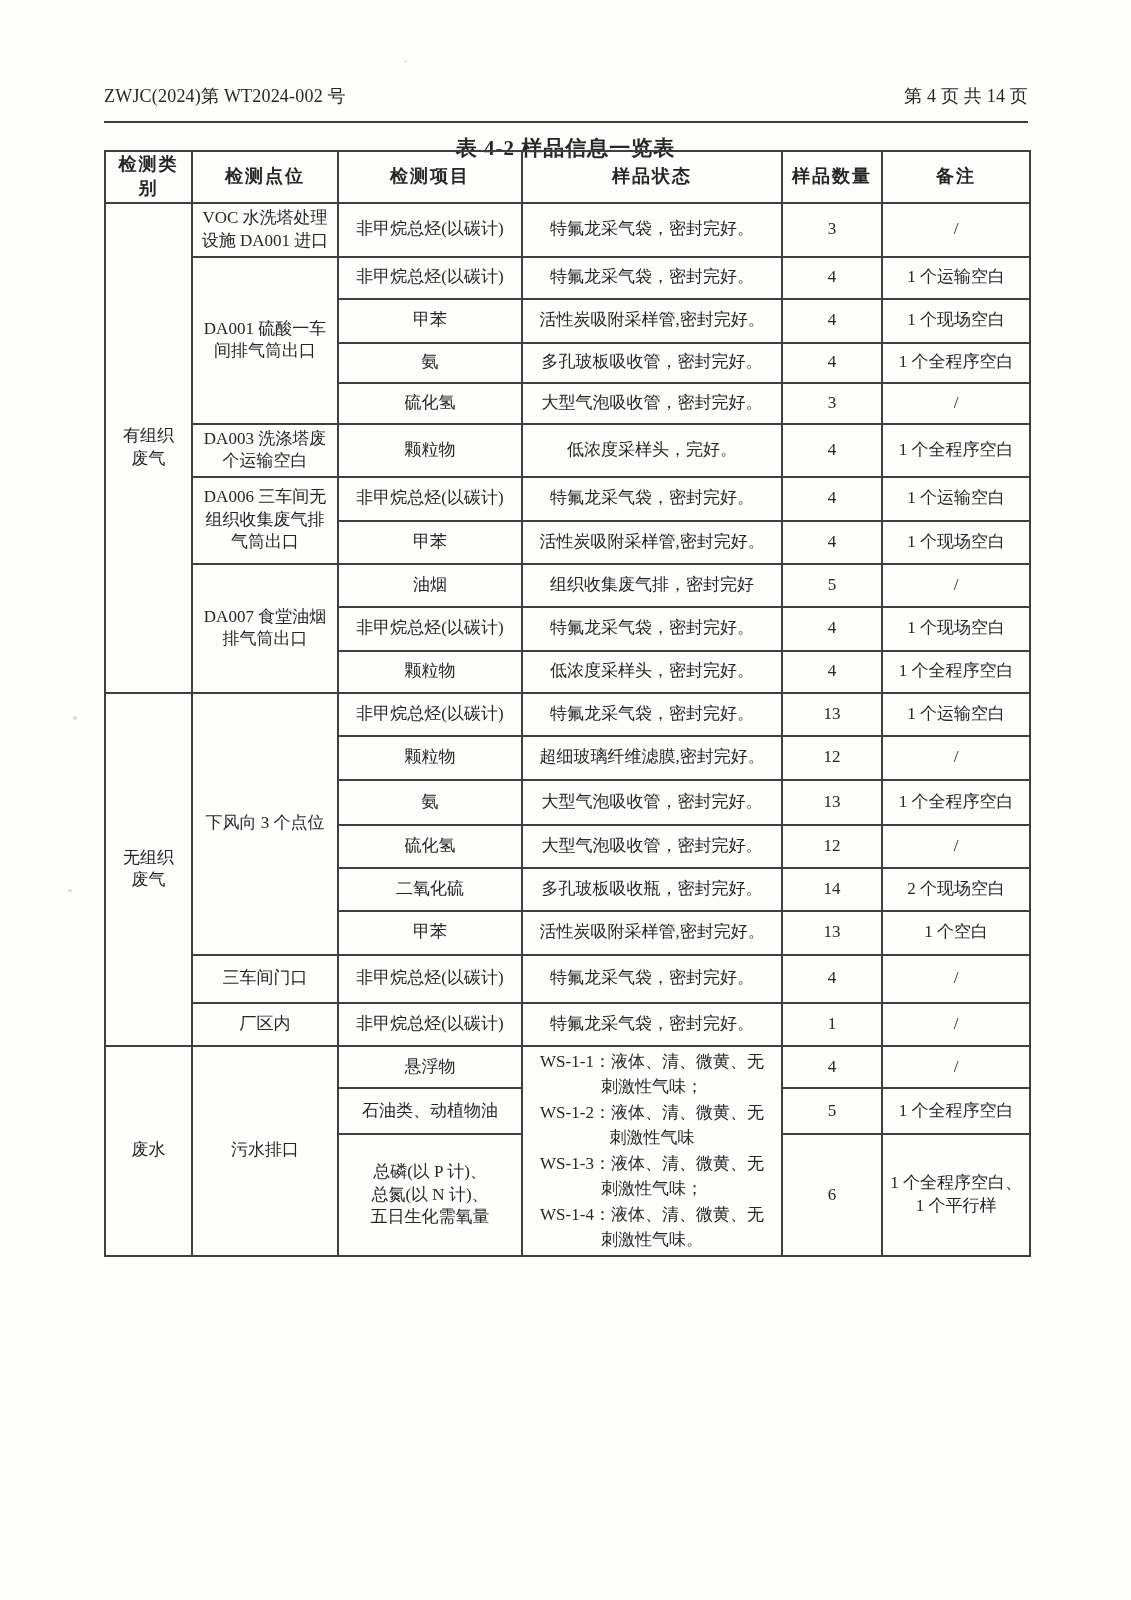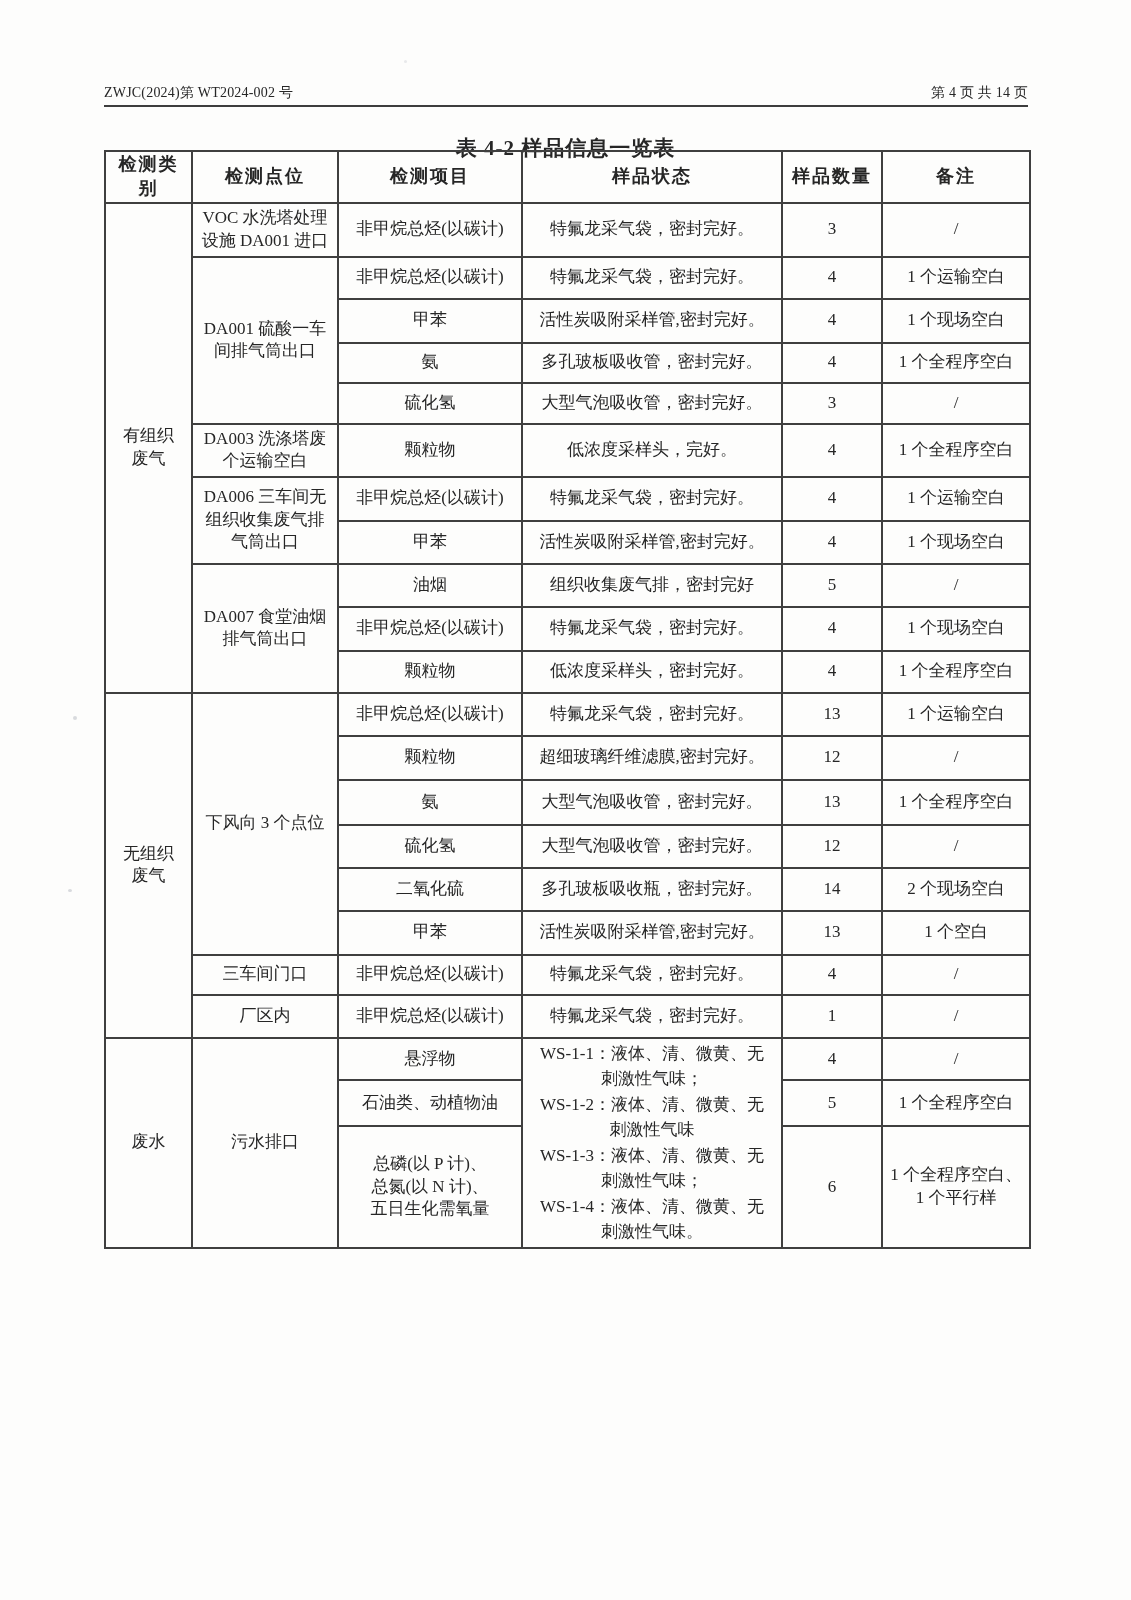--- a/index.html
+++ b/index.html
@@ -17,9 +17,9 @@
     position:absolute;
     top:84px; left:104px; width:924px;
     display:flex; justify-content:space-between; align-items:center;
-    font-size:14px;
+    font-size:18px;
     border-bottom:2px solid #3d3d3d;
-    padding-bottom:3px;
+    padding-bottom:13px;
     letter-spacing:0.2px;
   }
   .doc-title {

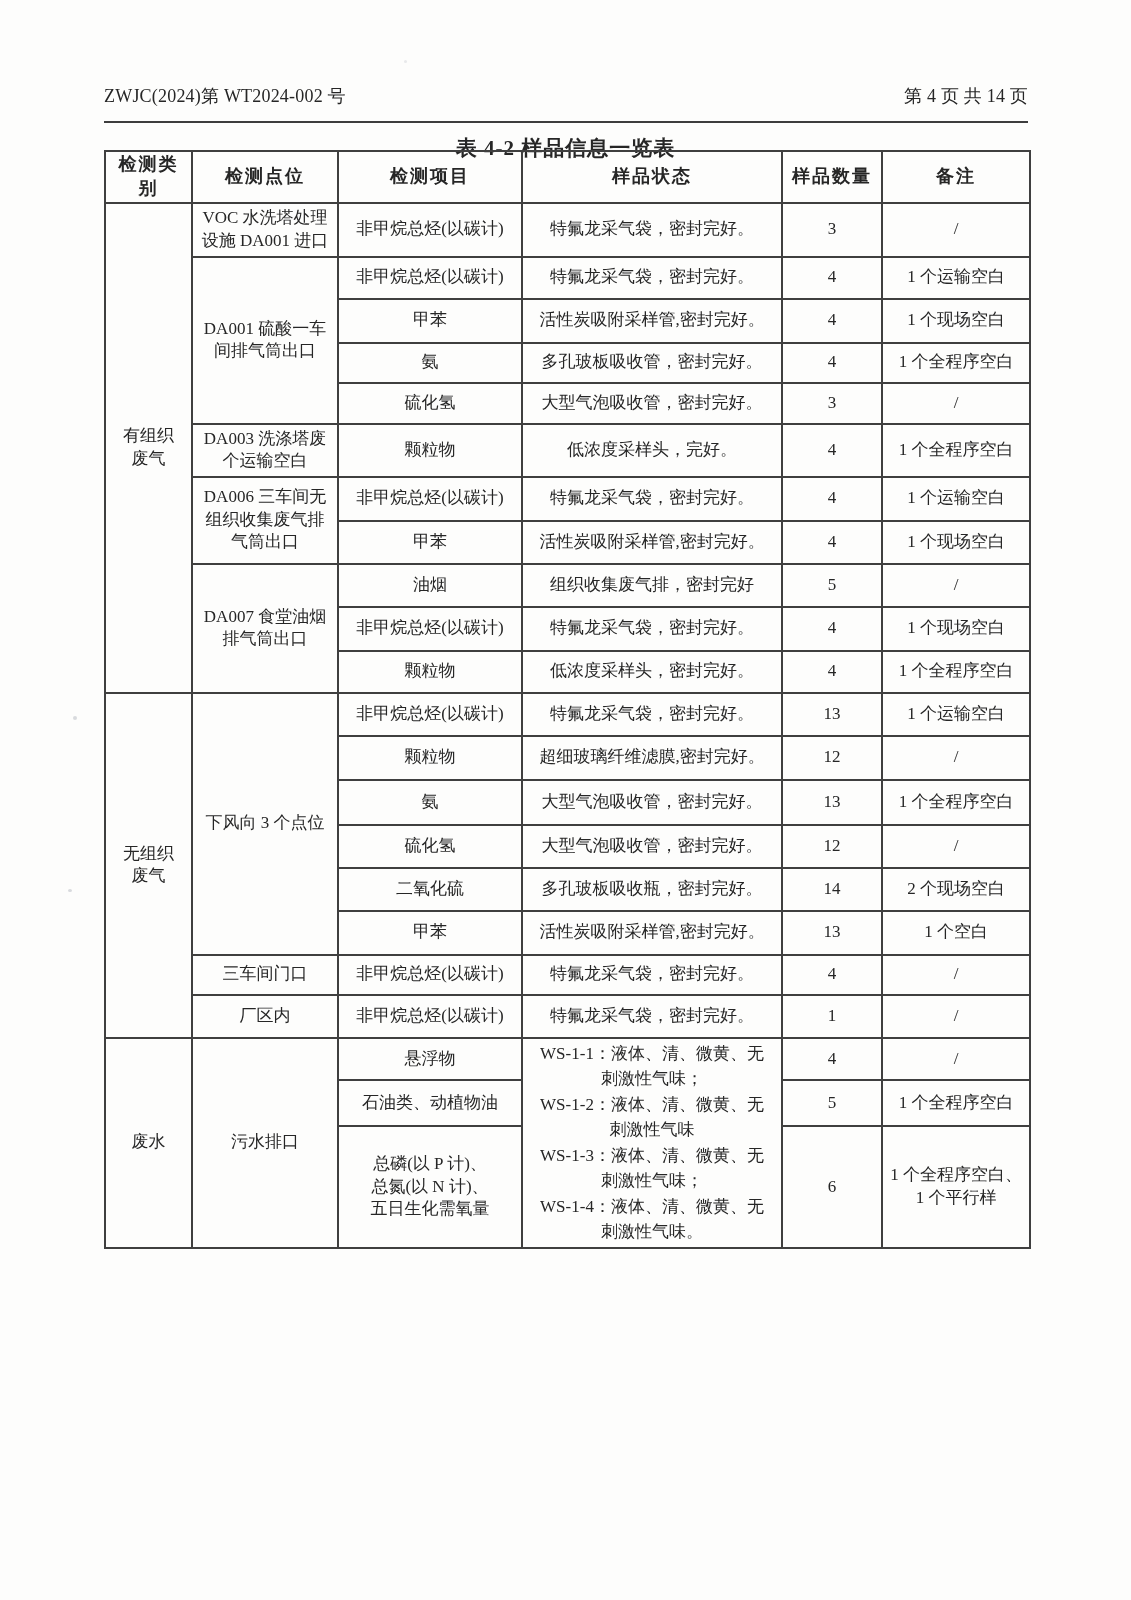--- a/index.html
+++ b/index.html
@@ -215,7 +215,7 @@
         <td class="qty-cell">13</td>
         <td class="note-cell">1 个空白</td>
       </tr>
-      <tr style="height:40px">
+      <tr style="height:48px">
         <td class="location-cell">三车间门口</td>
         <td class="item-cell">非甲烷总烃(以碳计)</td>
         <td class="state-cell">特氟龙采气袋，密封完好。</td>

